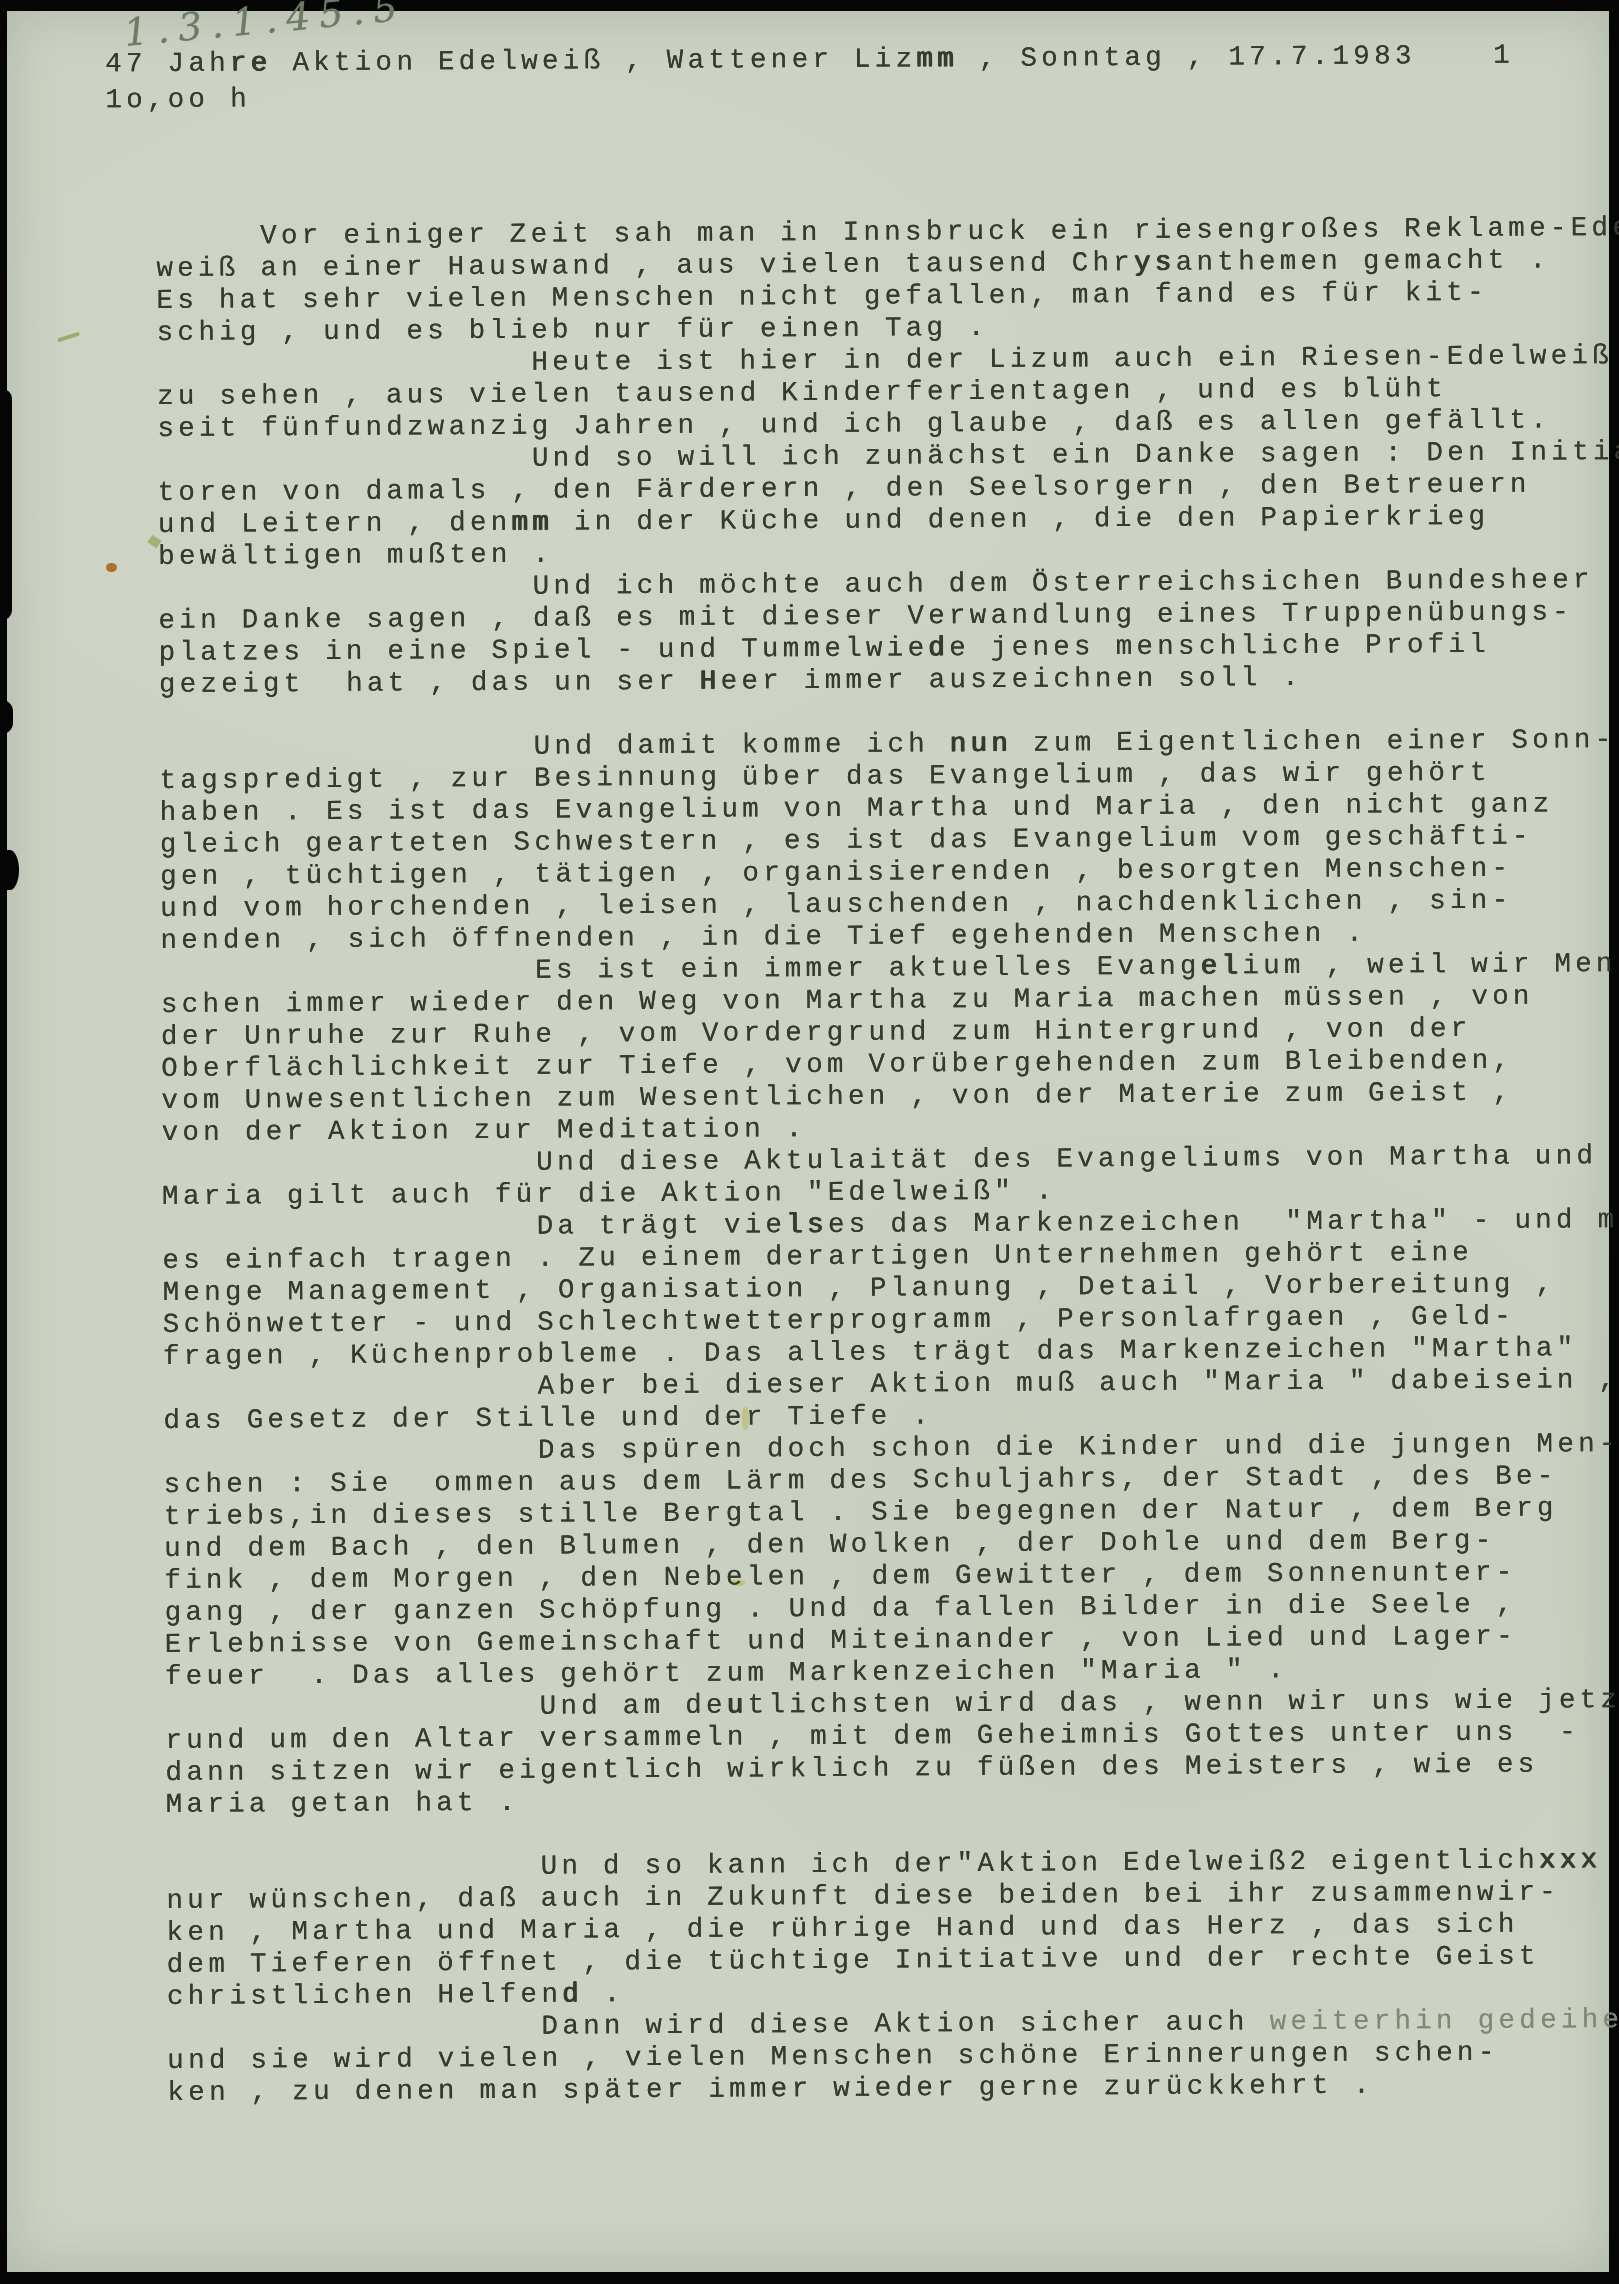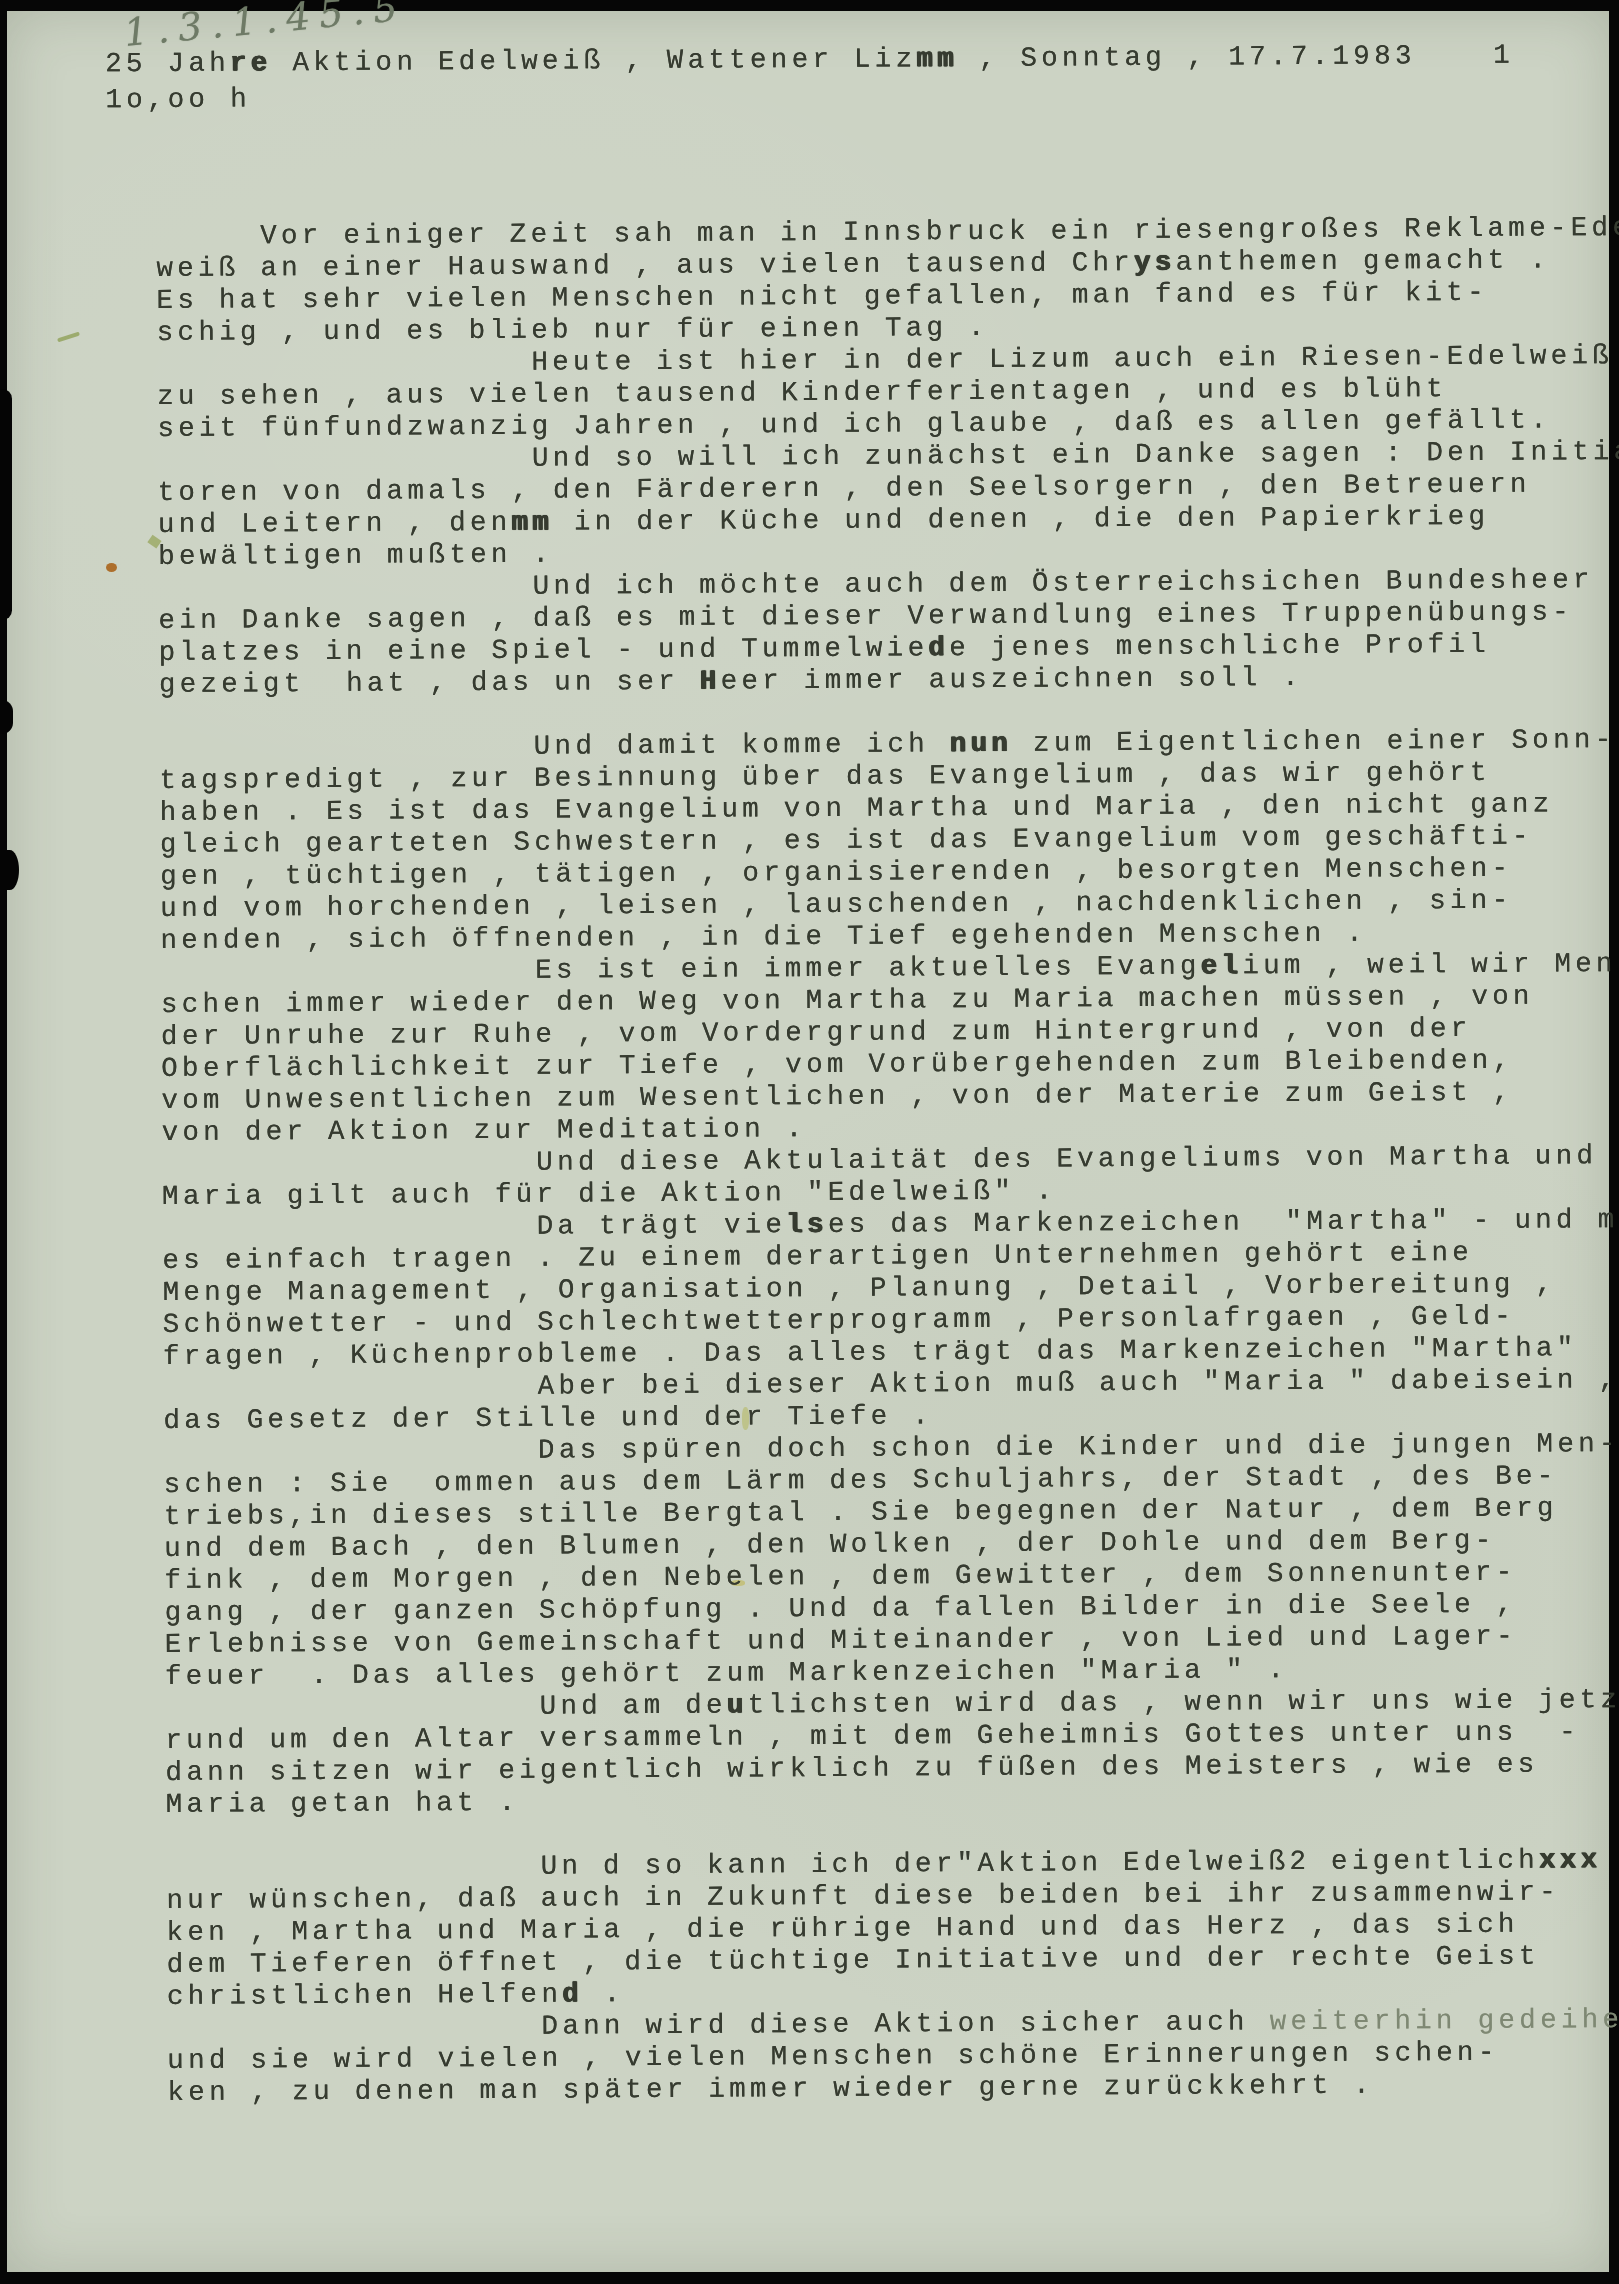--- a/index.html
+++ b/index.html
@@ -73,7 +73,7 @@
 <div class="typed-layer">
   <div id="pencil-note">1.3.1.45.5</div>
   <div id="header-lines">
-      <div class="tline"><span>25 Jah</span><span class="ov">re</span><span> Aktion Edelweiß , Wattener Liz</span><span class="ov">mm</span><span> , Sonntag , 17.7.1983</span></div>
+      <div class="tline"><span>47 Jah</span><span class="ov">re</span><span> Aktion Edelweiß , Wattener Liz</span><span class="ov">mm</span><span> , Sonntag , 17.7.1983</span></div>
       <div class="tline"><span>1o,oo h</span></div>
     </div>
   <div id="page-number">1</div>

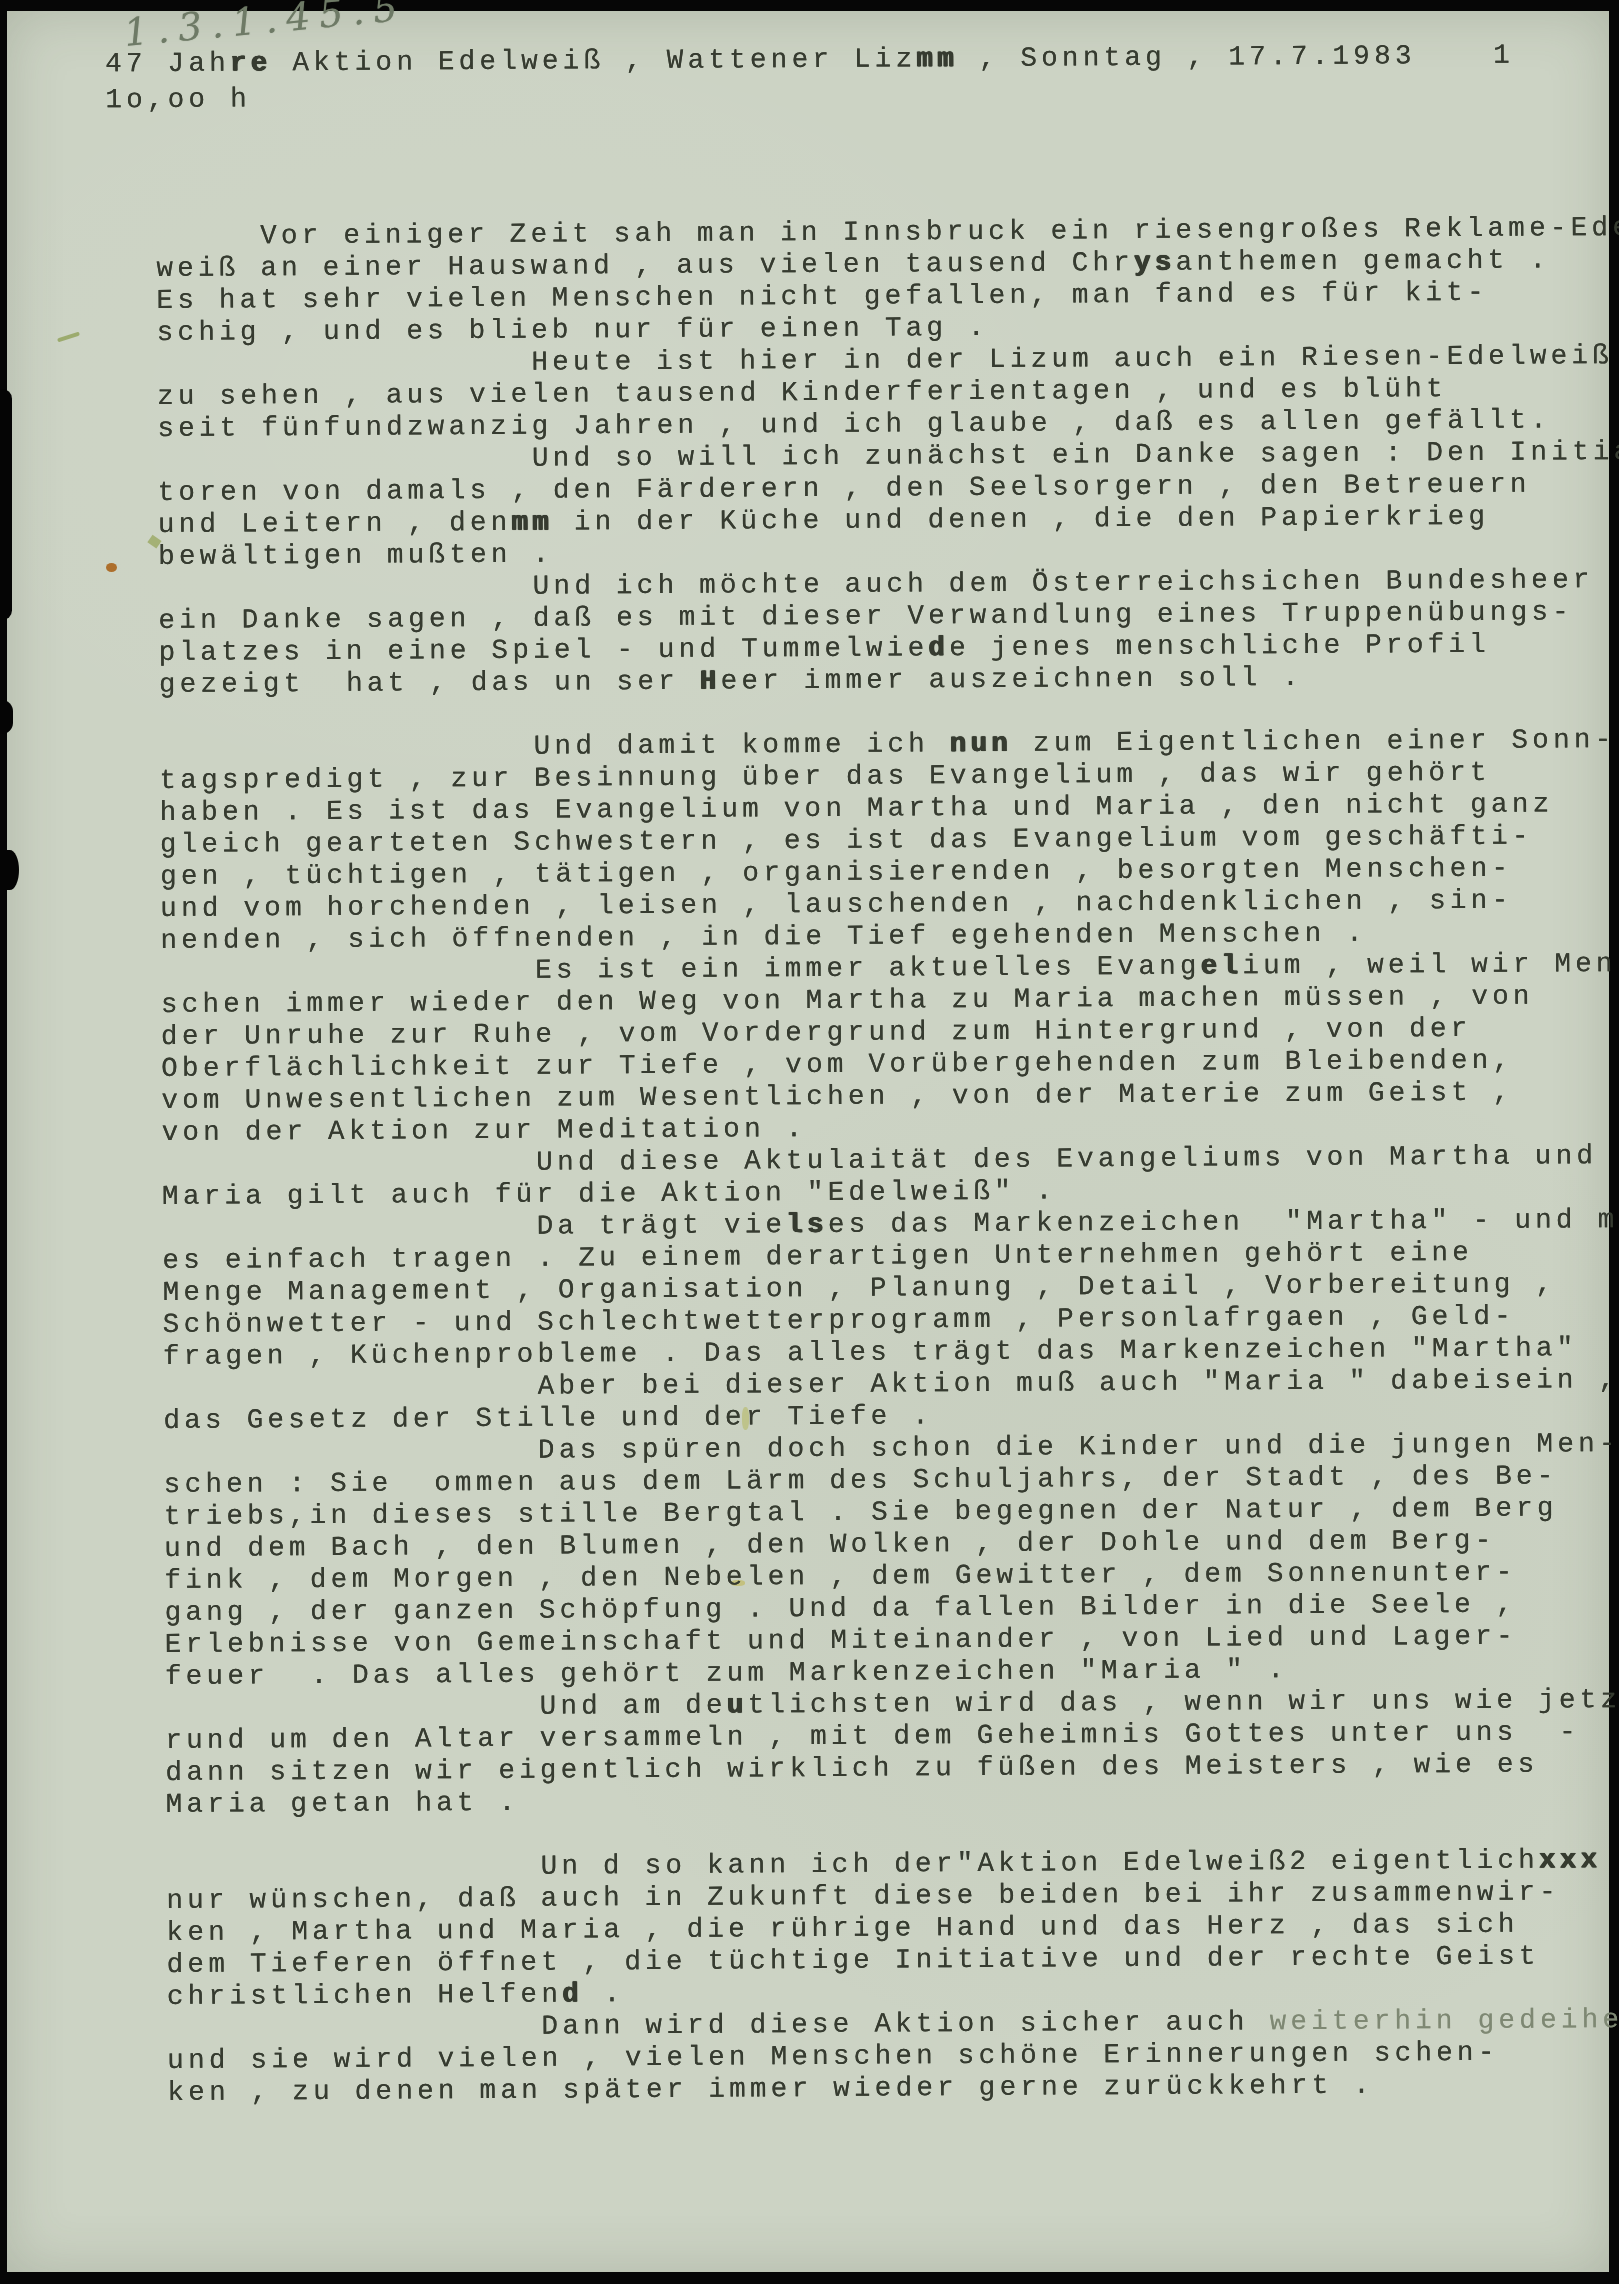--- a/index.html
+++ b/index.html
@@ -40,7 +40,7 @@
   .tline.blank { height: 32px; }
   #header-lines .tline { line-height: 36px; }
 
-  .ov { font-weight: bold; text-shadow: 0.6px 0 0 currentColor, -0.6px 0 0 currentColor, 0 0 0.8px rgba(44,50,38,0.9); }
+  .ov { font-weight: normal; text-shadow: 0.6px 0 0 currentColor, -0.6px 0 0 currentColor, 0 0 0.8px rgba(44,50,38,0.9); }
   .faint { color: #7e8873; text-shadow: 0 0 0.4px rgba(126,136,115,0.6); }
 
   #header-lines { position: absolute; left: 112px; top: 42px; }

